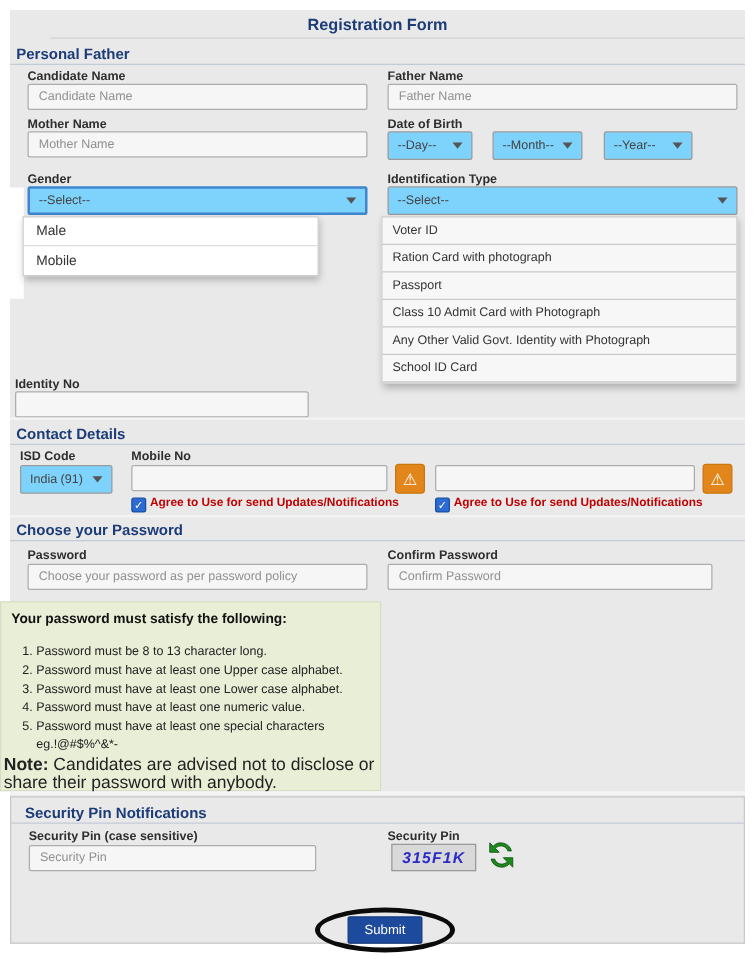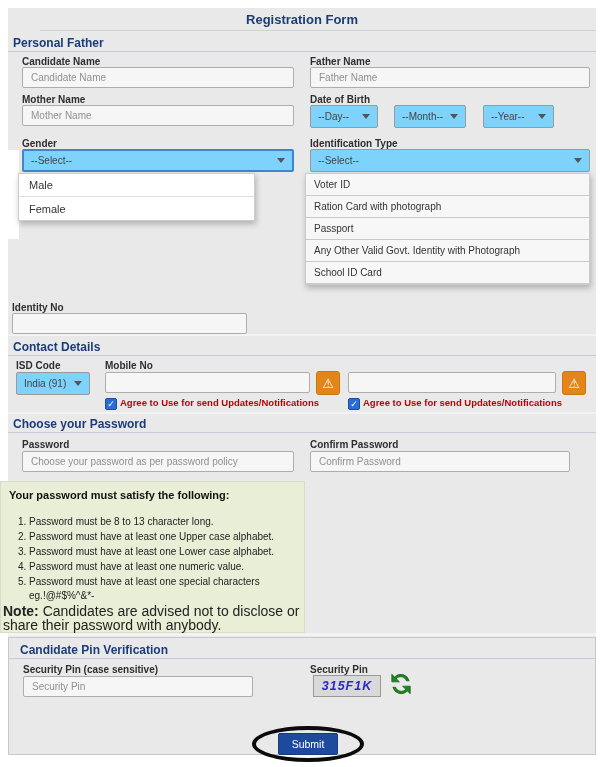--- a/index.html
+++ b/index.html
@@ -101,7 +101,7 @@
 
   <div class="abs dd" style="left:18px;top:173px;width:237px;">
     <div class="dd-item" style="height:23px;">Male</div>
-    <div class="dd-item" style="height:23px;">Female</div>
+    <div class="dd-item" style="height:23px;">Mobile</div>
   </div>
 
   <div class="abs dd light" style="left:305px;top:173px;width:285px;">

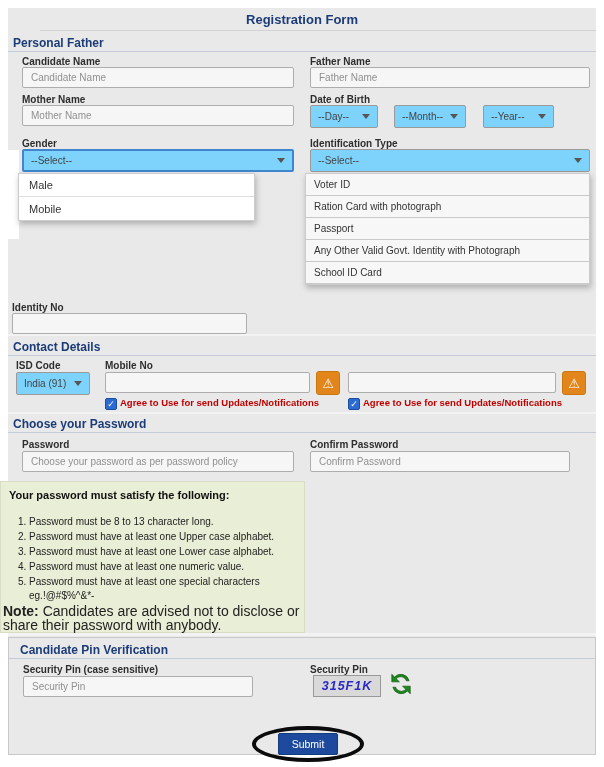--- a/index.html
+++ b/index.html
@@ -108,6 +108,7 @@
     <div class="dd-item" style="height:22px;">Voter ID</div>
     <div class="dd-item" style="height:22px;">Ration Card with photograph</div>
     <div class="dd-item" style="height:22px;">Passport</div>
+    <div class="dd-item" style="height:22px;">Class 10 Admit Card with Photograph</div>
     <div class="dd-item" style="height:22px;">Any Other Valid Govt. Identity with Photograph</div>
     <div class="dd-item" style="height:22px;">School ID Card</div>
   </div>

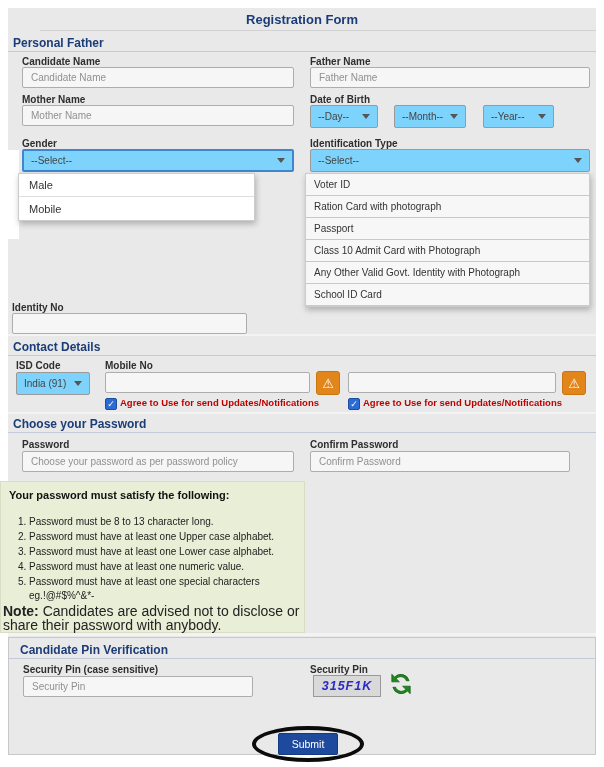--- a/index.html
+++ b/index.html
@@ -173,7 +173,7 @@
 
   <div class="abs band" style="left:8px;top:633px;width:588px;height:3px;"></div>
   <div class="abs secbox" style="left:8px;top:637px;width:588px;height:118px;"></div>
-  <div class="abs sec-head" style="left:20px;top:643px;">Candidate Pin Verification</div>
+  <div class="abs sec-head" style="left:20px;top:643px;">Security Pin Notifications</div>
   <div class="abs line" style="left:9px;top:658px;width:586px;"></div>
 
   <div class="abs lbl" style="left:23px;top:664px;">Security Pin (case sensitive)</div>

